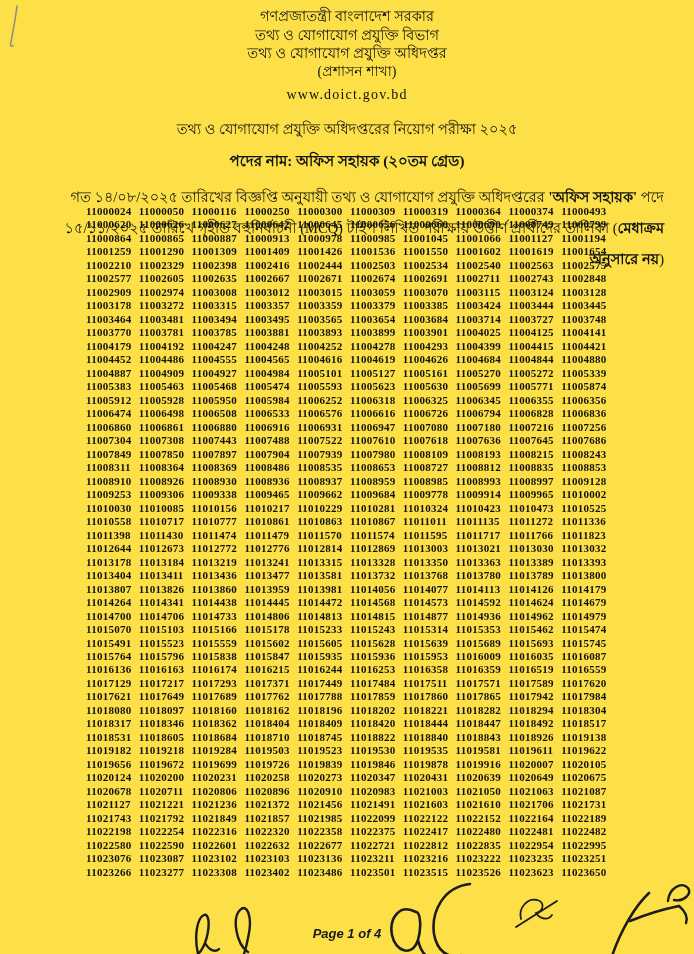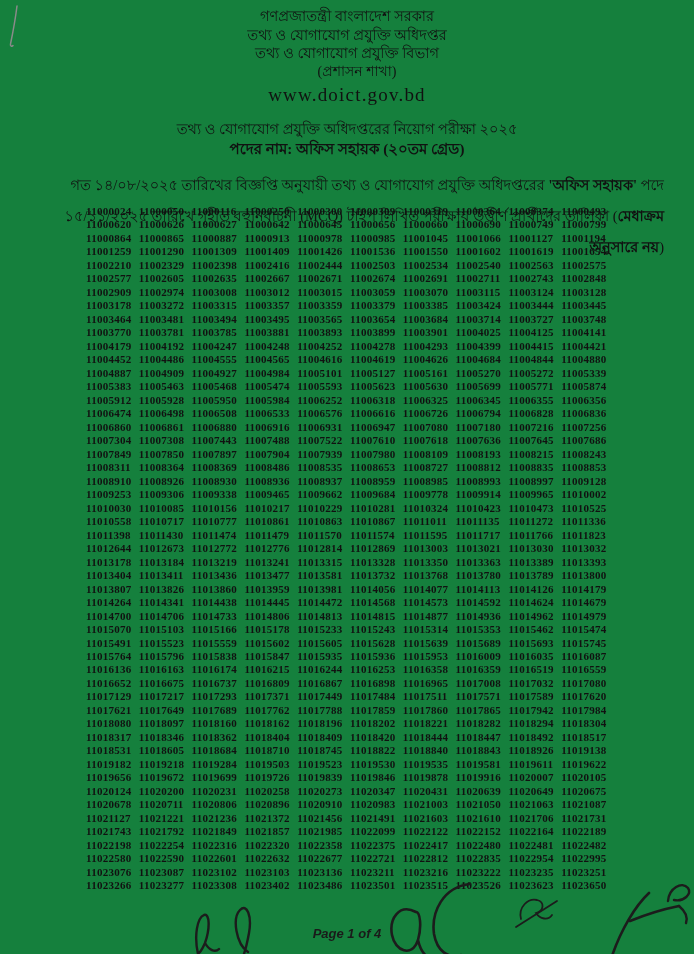--- a/index.html
+++ b/index.html
@@ -7,7 +7,7 @@
     position:relative;
     width:694px;height:954px;
     margin:0 auto;
-    background:#15803d;
+    background:#fde047;
     overflow:hidden;
     font-family:"Liberation Serif", serif;
     color:#111111;

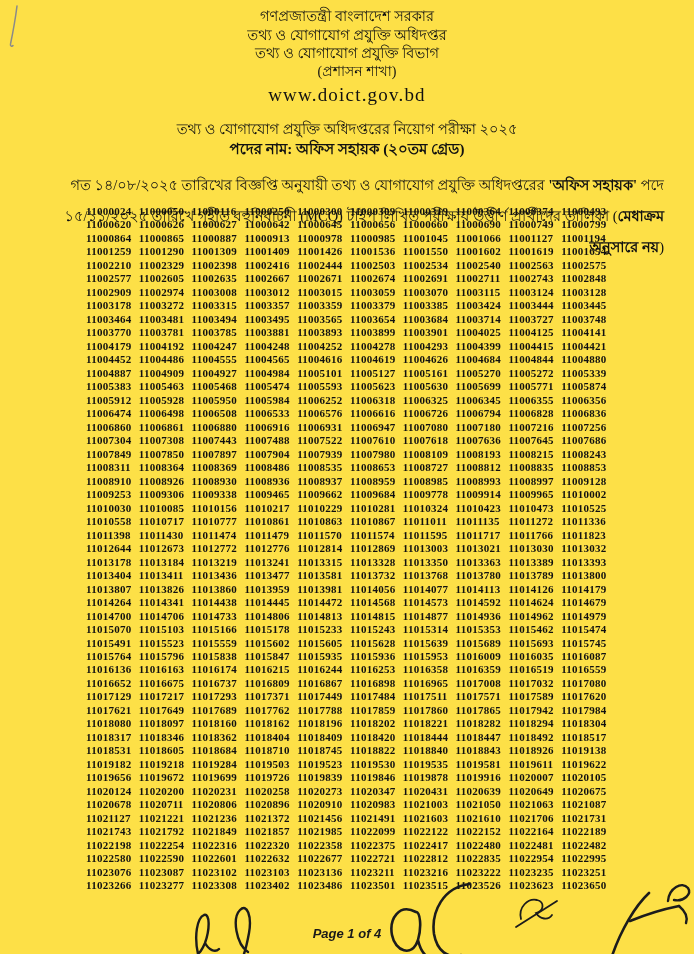--- a/index.html
+++ b/index.html
@@ -70,8 +70,8 @@
 
   <div class="doc-header center">
     <div class="bn-line">গণপ্রজাতন্ত্রী বাংলাদেশ সরকার</div>
+    <div class="bn-line">তথ্য ও যোগাযোগ প্রযুক্তি বিভাগ</div>
     <div class="bn-line">তথ্য ও যোগাযোগ প্রযুক্তি অধিদপ্তর</div>
-    <div class="bn-line">তথ্য ও যোগাযোগ প্রযুক্তি বিভাগ</div>
     <div class="branch-line">(প্রশাসন শাখা)</div>
     <div class="website">www.doict.gov.bd</div>
   </div>

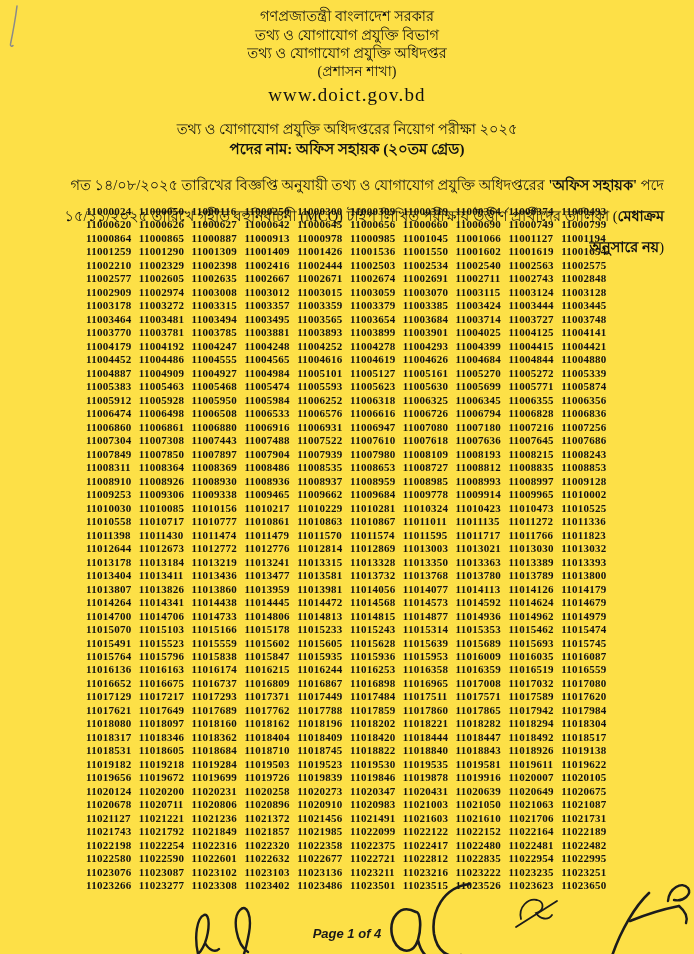--- a/index.html
+++ b/index.html
@@ -18,7 +18,7 @@
   .branch-line{font-size:14px;line-height:18.5px;padding-left:20px;}
   .website{
     font-family:"Liberation Serif", serif;
-    font-size:19px;line-height:21px;
+    font-size:14px;line-height:21px;
     letter-spacing:1.2px;margin-top:3px;
   }
   .exam-line{font-size:14.5px;line-height:18px;margin-top:15px;}

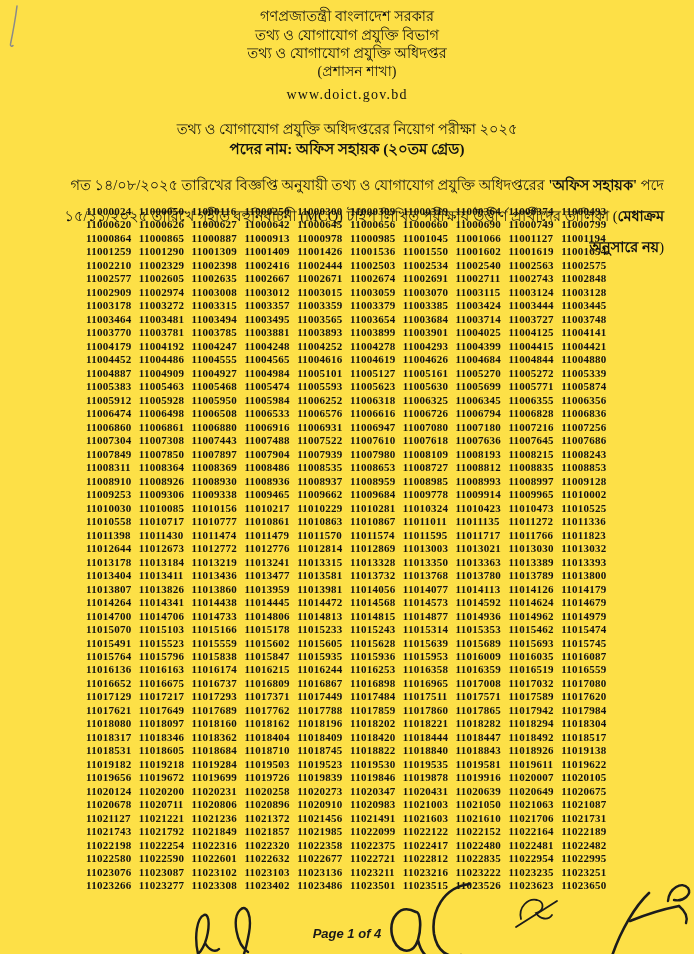--- a/index.html
+++ b/index.html
@@ -22,7 +22,7 @@
     letter-spacing:1.2px;margin-top:3px;
   }
   .exam-line{font-size:14.5px;line-height:18px;margin-top:15px;}
-  .post-line{font-size:15px;line-height:19px;font-weight:700;margin-top:2px;}
+  .post-line{font-size:15px;line-height:19px;font-weight:700;margin-top:14px;}
   .notice{
     margin:11px 30px 0 30px;
     font-size:14.5px;line-height:31px;

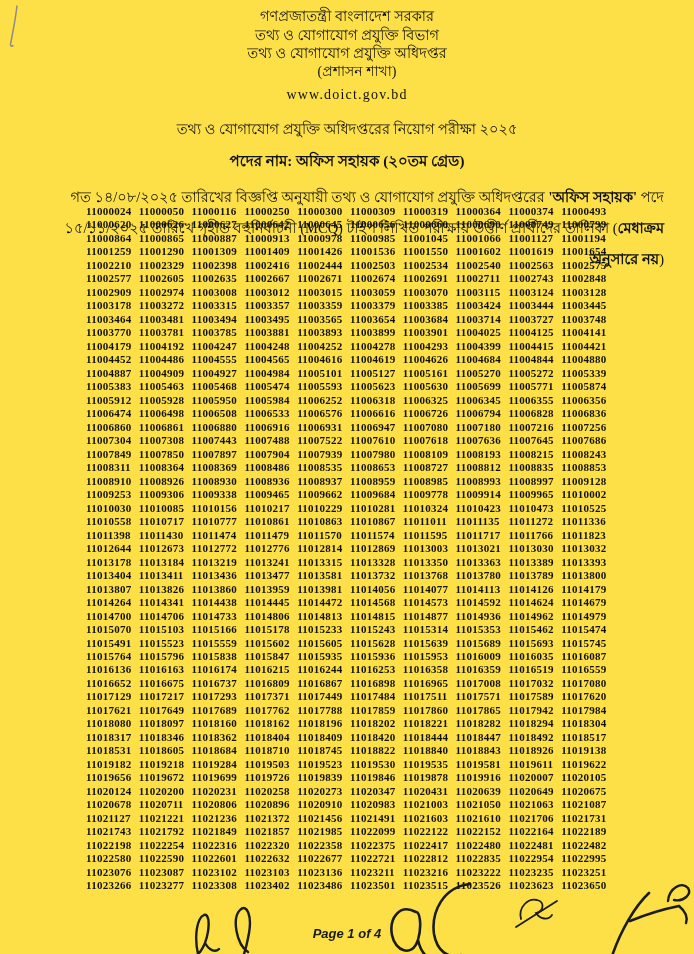--- a/index.html
+++ b/index.html
@@ -505,18 +505,6 @@
         <span class="roll-cell">11016559</span>
       </div>
       <div class="roll-row">
-        <span class="roll-cell">11016652</span>
-        <span class="roll-cell">11016675</span>
-        <span class="roll-cell">11016737</span>
-        <span class="roll-cell">11016809</span>
-        <span class="roll-cell">11016867</span>
-        <span class="roll-cell">11016898</span>
-        <span class="roll-cell">11016965</span>
-        <span class="roll-cell">11017008</span>
-        <span class="roll-cell">11017032</span>
-        <span class="roll-cell">11017080</span>
-      </div>
-      <div class="roll-row">
         <span class="roll-cell">11017129</span>
         <span class="roll-cell">11017217</span>
         <span class="roll-cell">11017293</span>

